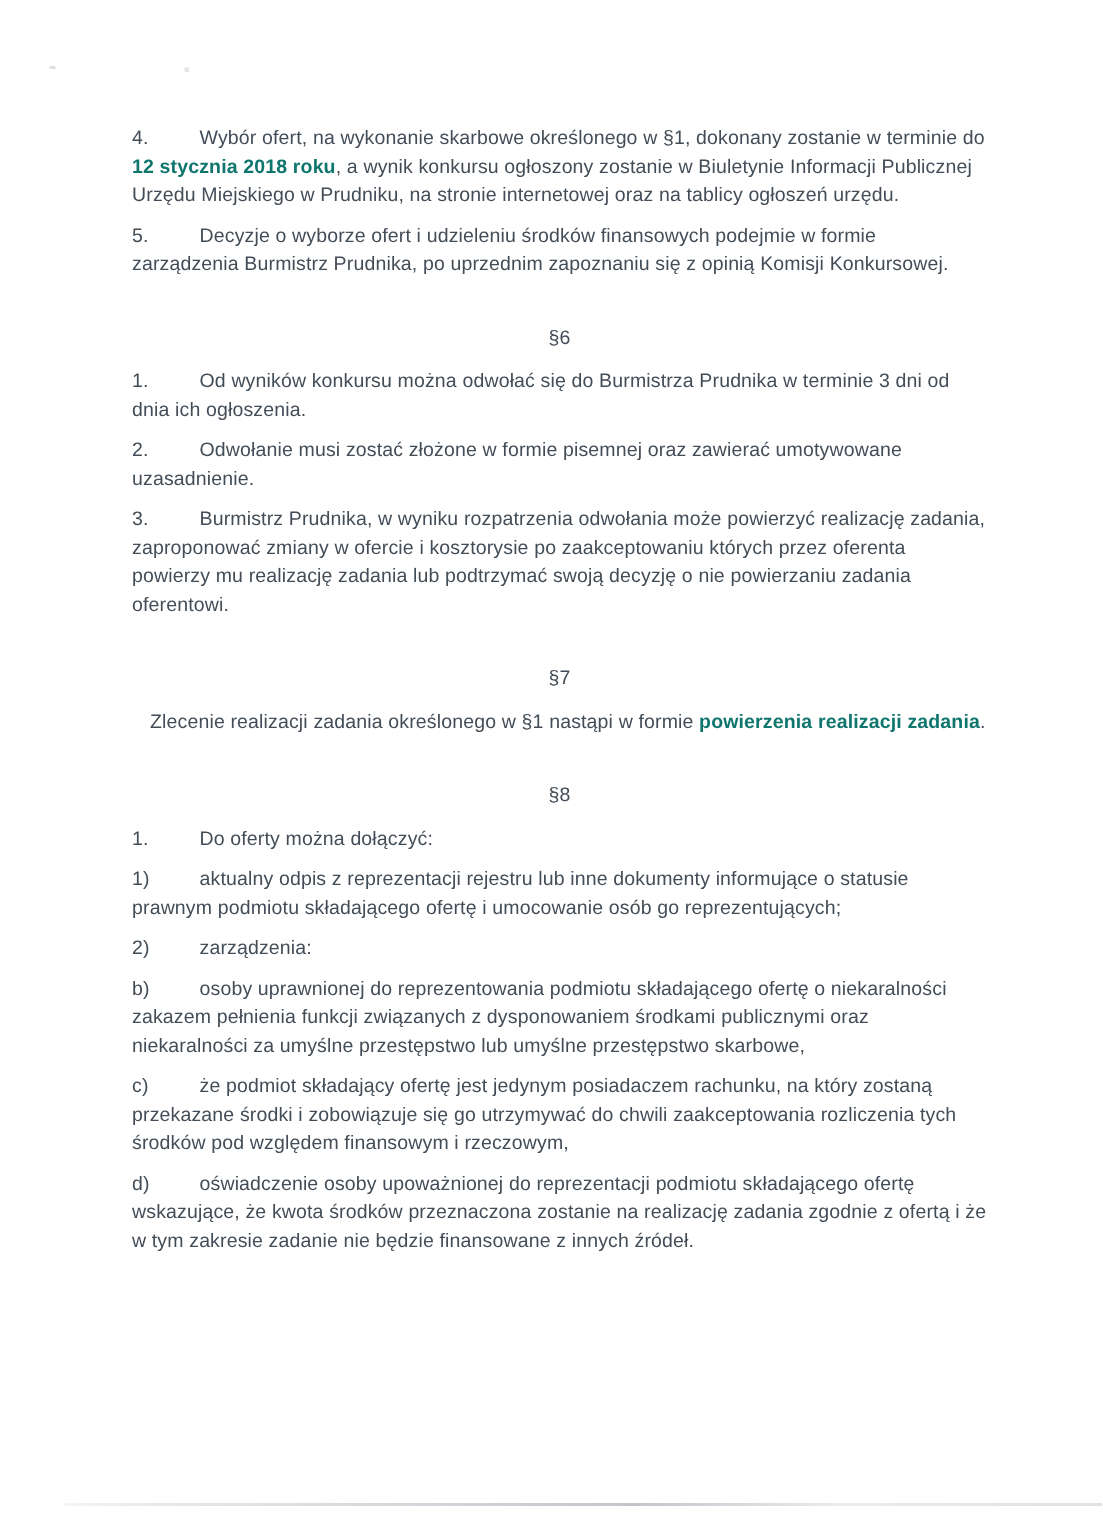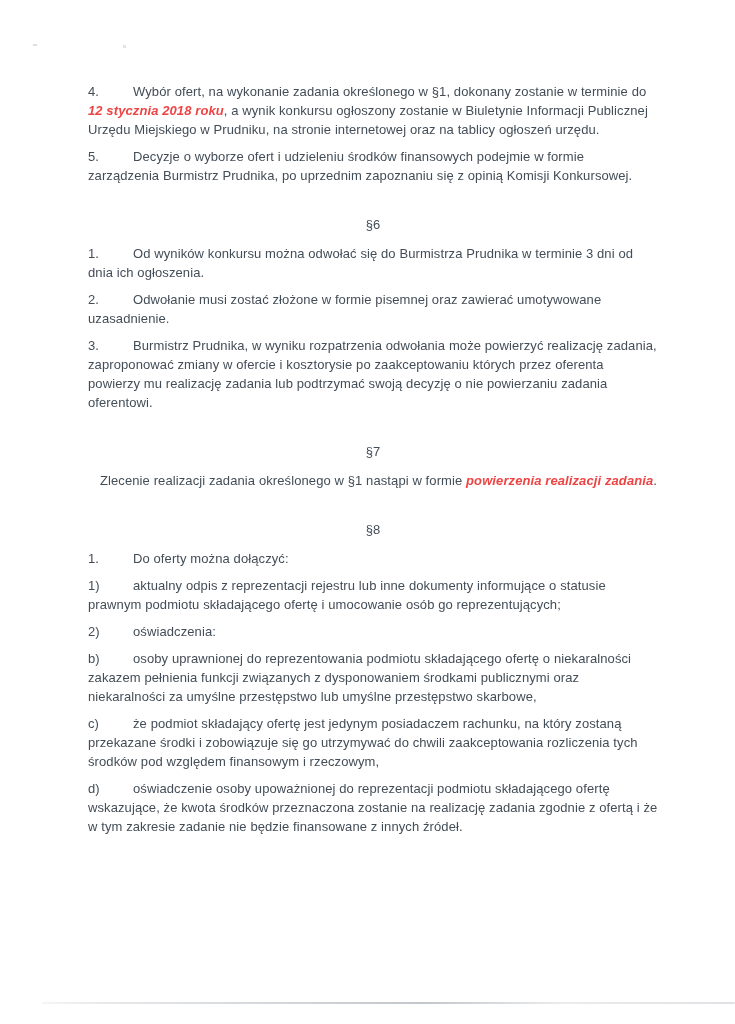--- a/index.html
+++ b/index.html
@@ -91,7 +91,7 @@
 
   <section class="content">
 
-    <p class="para"><span class="num">4.</span><span>Wybór ofert, na wykonanie zadania określonego w §1, dokonany zostanie w terminie do </span><span class="b">12 stycznia 2018 roku</span><span>, a wynik konkursu ogłoszony zostanie w Biuletynie Informacji Publicznej Urzędu Miejskiego w Prudniku, na stronie internetowej oraz na tablicy ogłoszeń urzędu.</span></p>
+    <p class="para"><span class="num">4.</span><span>Wybór ofert, na wykonanie skarbowe określonego w §1, dokonany zostanie w terminie do </span><span class="b">12 stycznia 2018 roku</span><span>, a wynik konkursu ogłoszony zostanie w Biuletynie Informacji Publicznej Urzędu Miejskiego w Prudniku, na stronie internetowej oraz na tablicy ogłoszeń urzędu.</span></p>
 
     <p class="para"><span class="num">5.</span><span>Decyzje o wyborze ofert i udzieleniu środków finansowych podejmie w formie zarządzenia Burmistrz Prudnika, po uprzednim zapoznaniu się z opinią Komisji Konkursowej.</span></p>
 

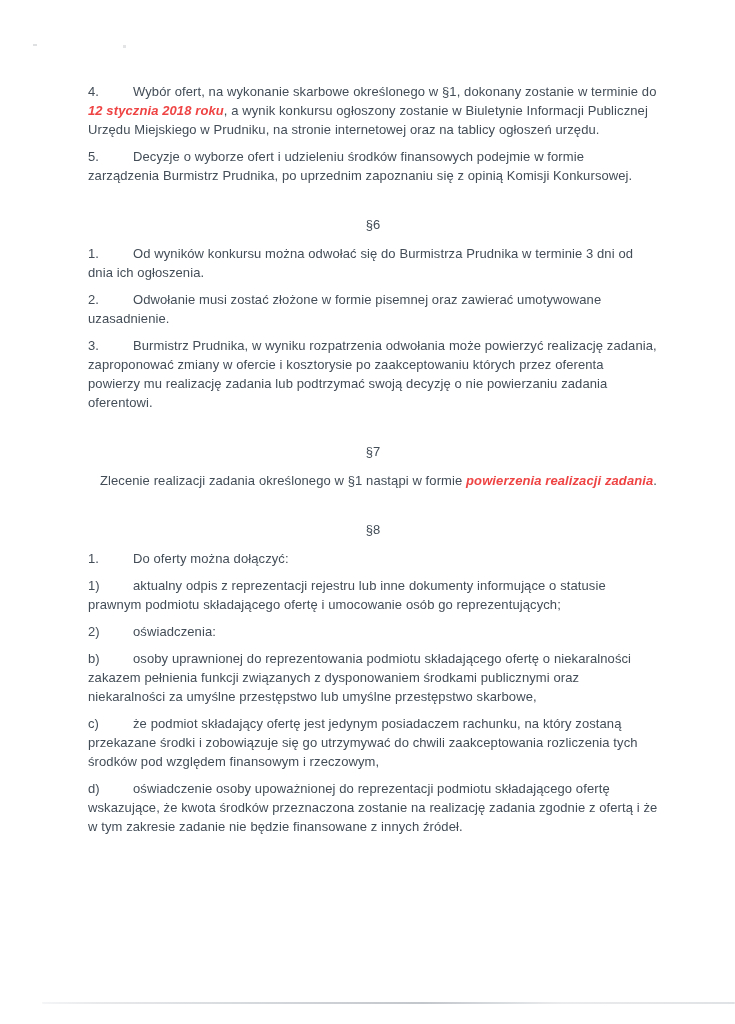--- a/index.html
+++ b/index.html
@@ -46,8 +46,7 @@
   }
   .b {
     font-weight: bold;
-    color: #ef4444;
-    font-style: italic;
+    color: #0f766e;
   }
   
   .scan-edge-line {

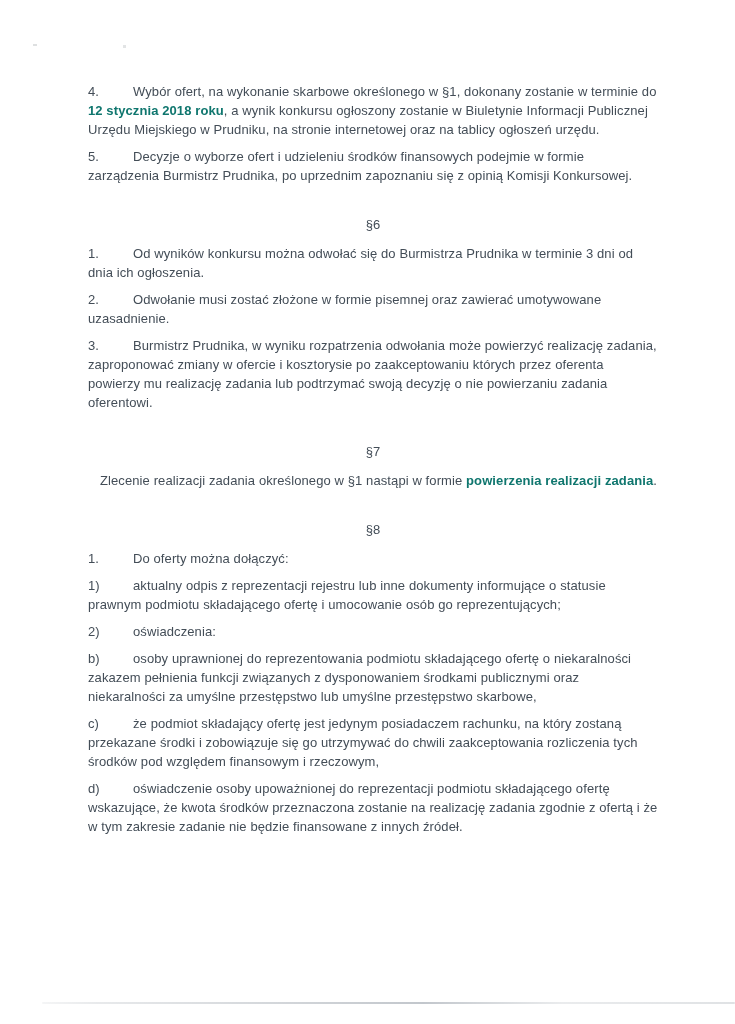--- a/index.html
+++ b/index.html
@@ -113,7 +113,7 @@
 
     <p class="para"><span class="num">1)</span><span>aktualny odpis z reprezentacji rejestru lub inne dokumenty informujące o statusie prawnym podmiotu składającego ofertę i umocowanie osób go reprezentujących;</span></p>
 
-    <p class="para"><span class="num">2)</span><span>oświadczenia:</span></p>
+    <p class="para"><span class="num">2)</span><span>zarządzenia:</span></p>
 
 
     <p class="para"><span class="num">b)</span><span>osoby uprawnionej do reprezentowania podmiotu składającego ofertę o niekaralności zakazem pełnienia funkcji związanych z dysponowaniem środkami publicznymi oraz niekaralności za umyślne przestępstwo lub umyślne przestępstwo skarbowe,</span></p>

